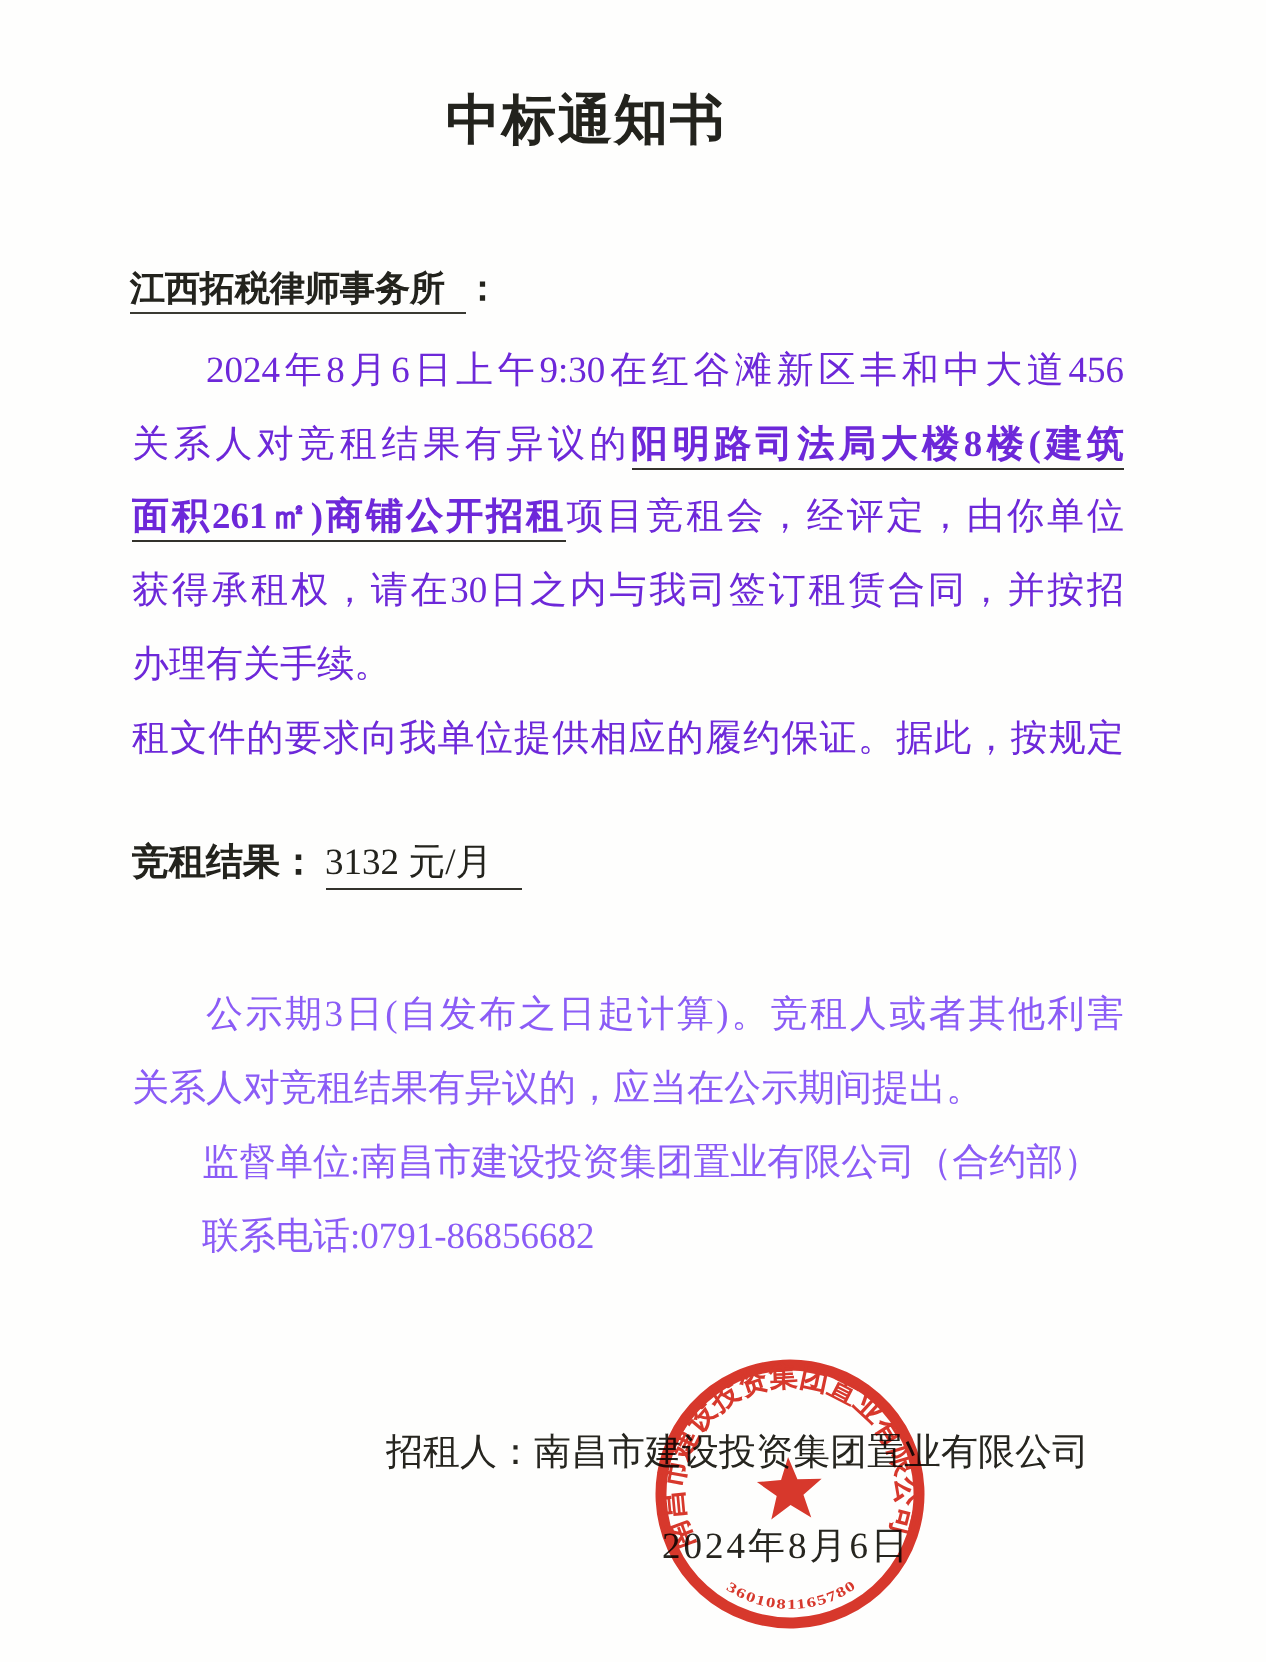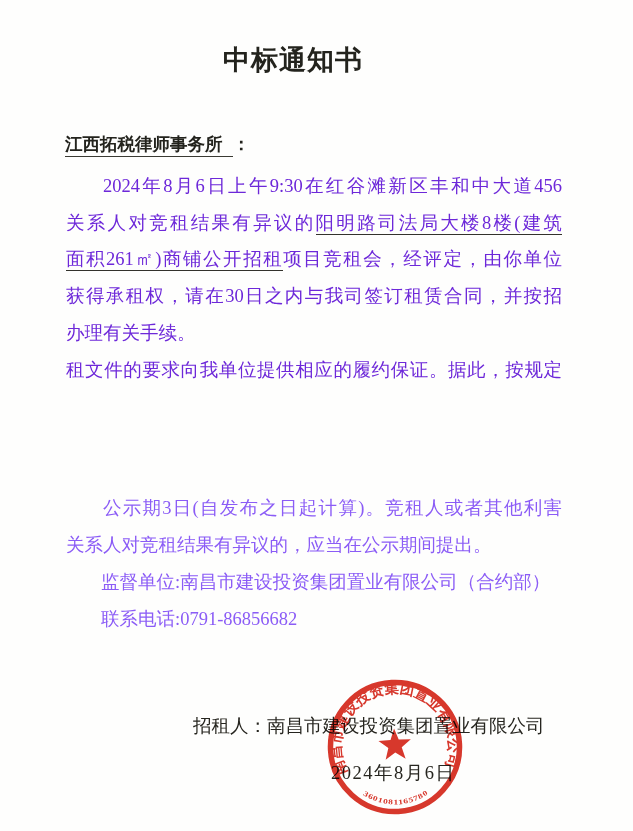--- a/index.html
+++ b/index.html
@@ -57,7 +57,7 @@
   .bline.first { text-indent: 2em; }
   .bline.last { text-align-last: left; }
   .hl {
-    font-weight: normal;
+    font-weight: bold;
     border-bottom: 1.6px solid #33322c;
     padding-bottom: 1px;
   }

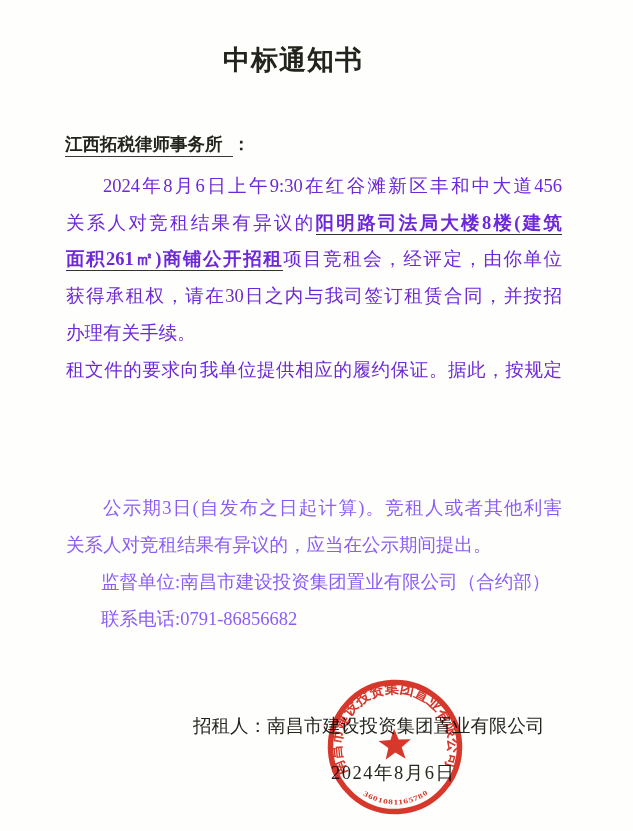--- a/index.html
+++ b/index.html
@@ -138,6 +138,7 @@
     <div class="bline"><span>租文件的要求向我单位提供相应的履约保证。据此，按规定</span><span class="hl"></span><span></span></div>
   </div>
 
+  <div class="result"><span class="result-label">竞租结果：</span><span class="result-value">3132 元/月</span></div>
 
   <div class="notice-block">
     <div class="nline n-first">公示期3日(自发布之日起计算)。竞租人或者其他利害</div>

